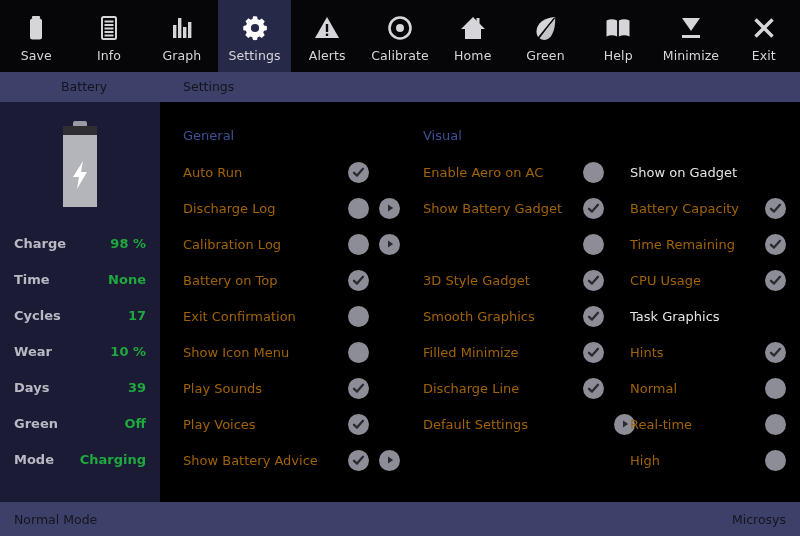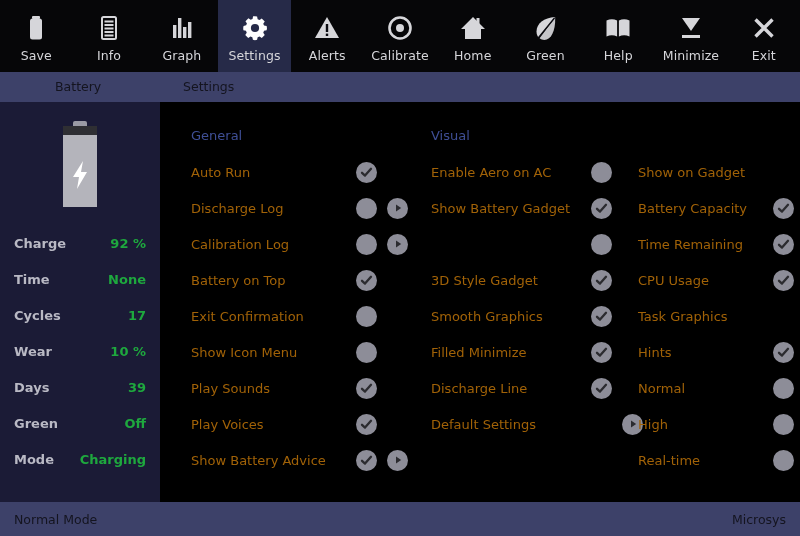--- a/index.html
+++ b/index.html
@@ -54,7 +54,7 @@
     line-height:30px;
     height:30px;
   }
-  .tab-battery{ position:absolute;left:55px; }
+  .tab-battery{ position:absolute;left:61px; }
   .tab-settings{ position:absolute;left:183px; }
 
   

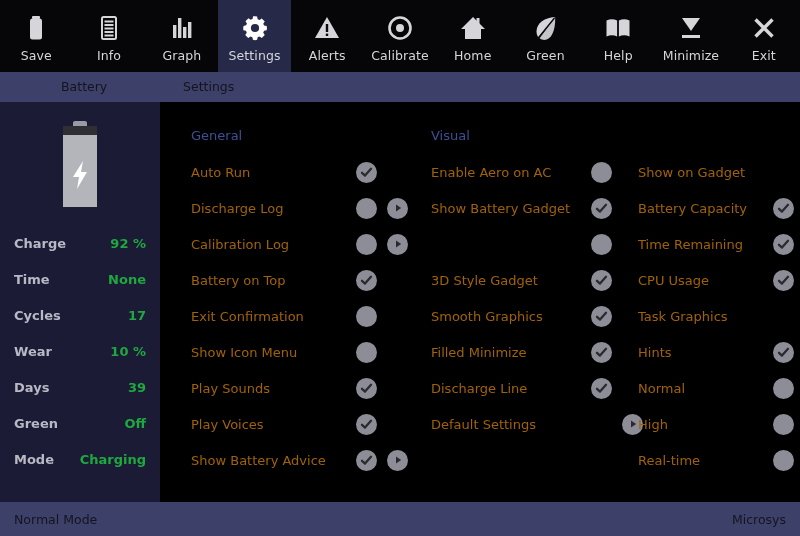--- a/index.html
+++ b/index.html
@@ -94,7 +94,6 @@
     flex:1 1 auto;
     background:#000000;
     position:relative;
-    margin-left:8px;
   }
   .col{
     position:absolute;top:0;

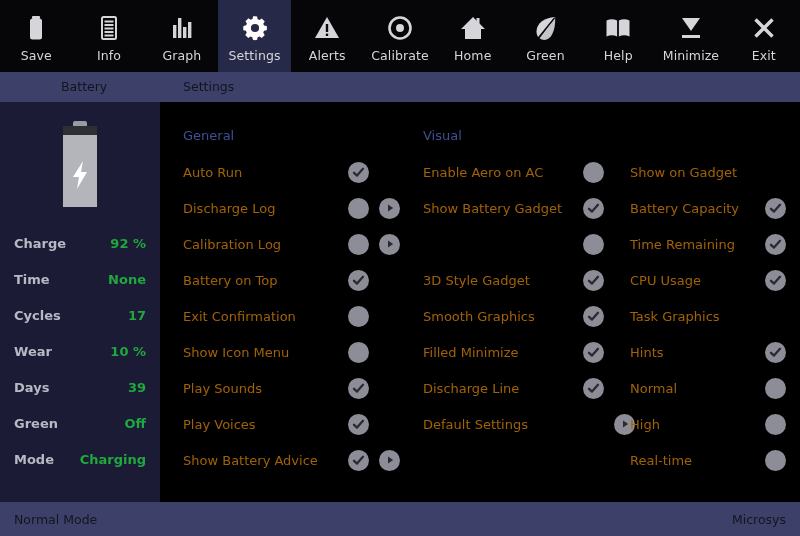--- a/index.html
+++ b/index.html
@@ -118,7 +118,7 @@
     white-space:nowrap;
   }
   .row-label.header{
-    color:#a16207;
+    color:#e5e5e5;
   }
   .ctrls{
     position:absolute;

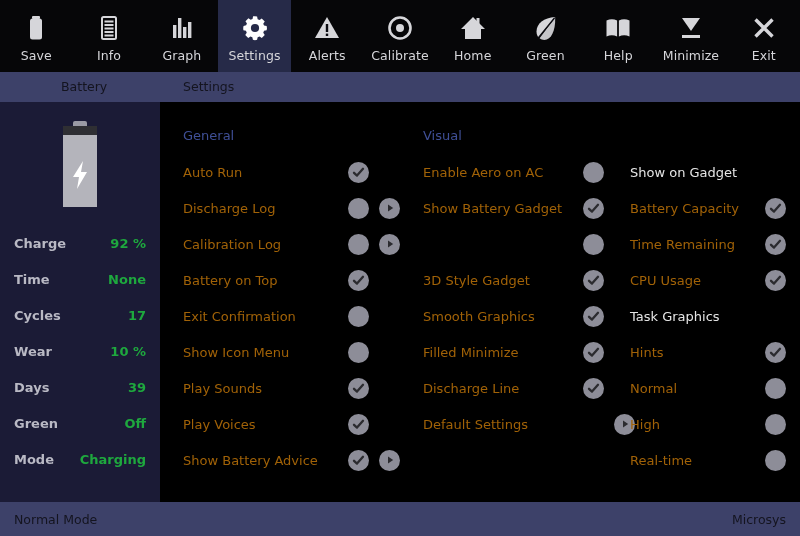--- a/index.html
+++ b/index.html
@@ -293,7 +293,7 @@
       <div class="stats" id="stats">
           <div class="stat-row">
             <div class="stat-label">Charge</div>
-            <div class="stat-val">92 %</div>
+            <div class="stat-val">98 %</div>
           </div>
           <div class="stat-row">
             <div class="stat-label">Time</div>

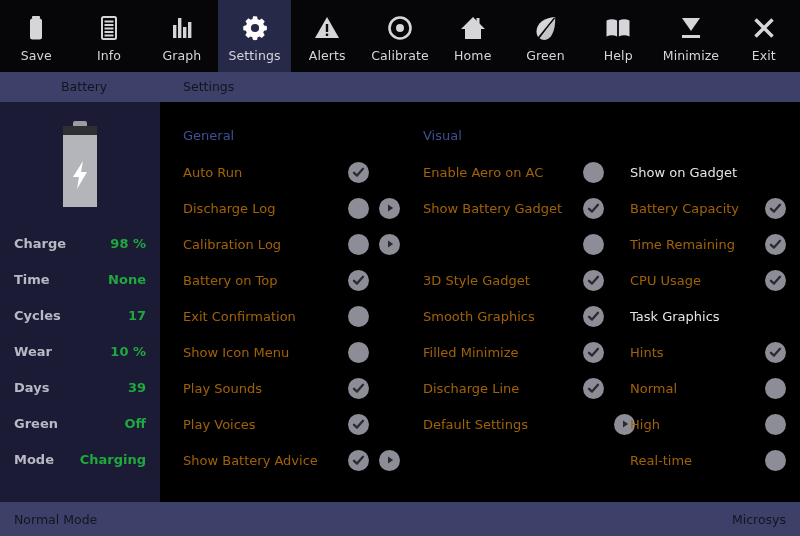--- a/index.html
+++ b/index.html
@@ -552,13 +552,13 @@
               </div>
             </div>
             <div class="row">
+              <div class="row-label">Real-time</div>
+              <div class="ctrls">
+                <div class="toggle"></div>
+              </div>
+            </div>
+            <div class="row">
               <div class="row-label">High</div>
-              <div class="ctrls">
-                <div class="toggle"></div>
-              </div>
-            </div>
-            <div class="row">
-              <div class="row-label">Real-time</div>
               <div class="ctrls">
                 <div class="toggle"></div>
               </div>

